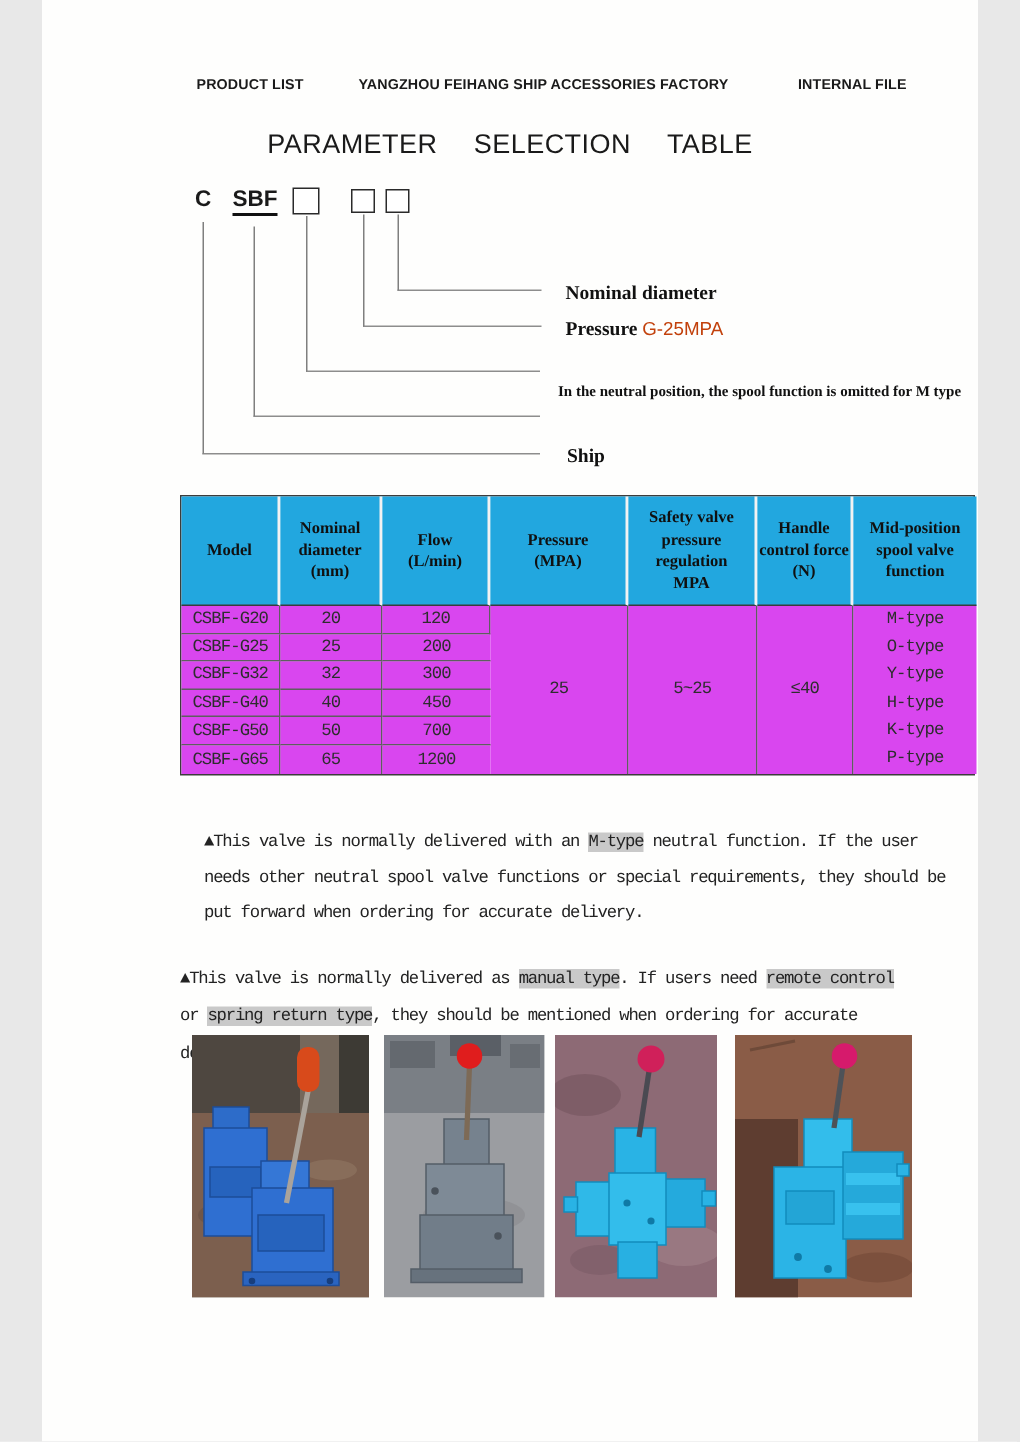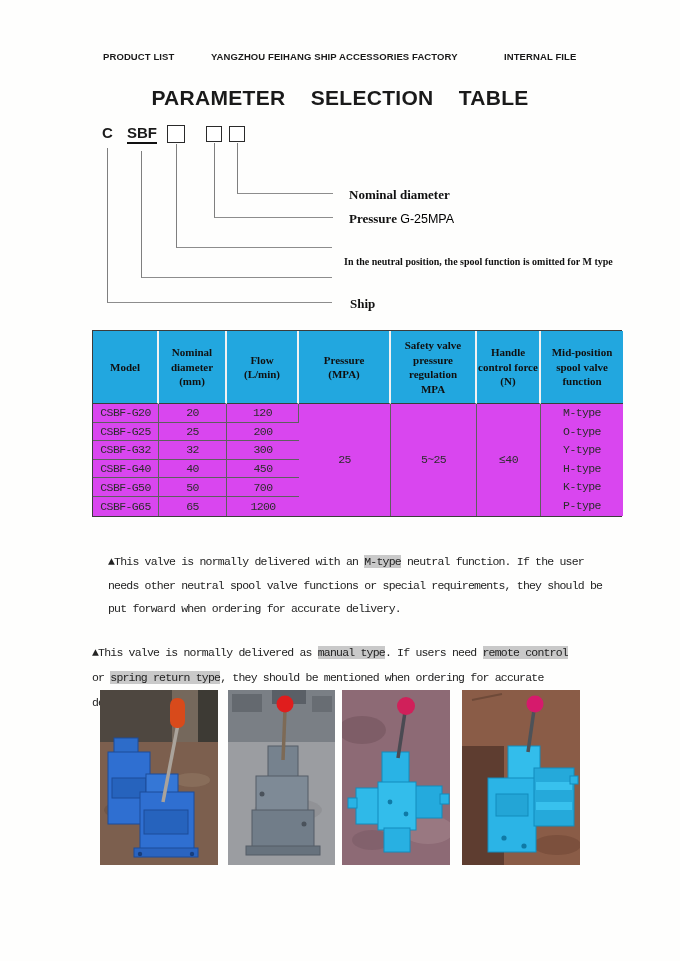--- a/index.html
+++ b/index.html
@@ -5,7 +5,7 @@
   * { margin:0; padding:0; box-sizing:border-box; }
   html,body { background:#e8e8e8; }
   .page {
-    position:relative; width:680px; height:961px; margin:0 auto;
+    position:relative; width:624px; height:961px; margin:0 auto;
     background:#fefefd; overflow:hidden;
     font-family:"Liberation Sans", sans-serif; color:#1a1a1a;
   }

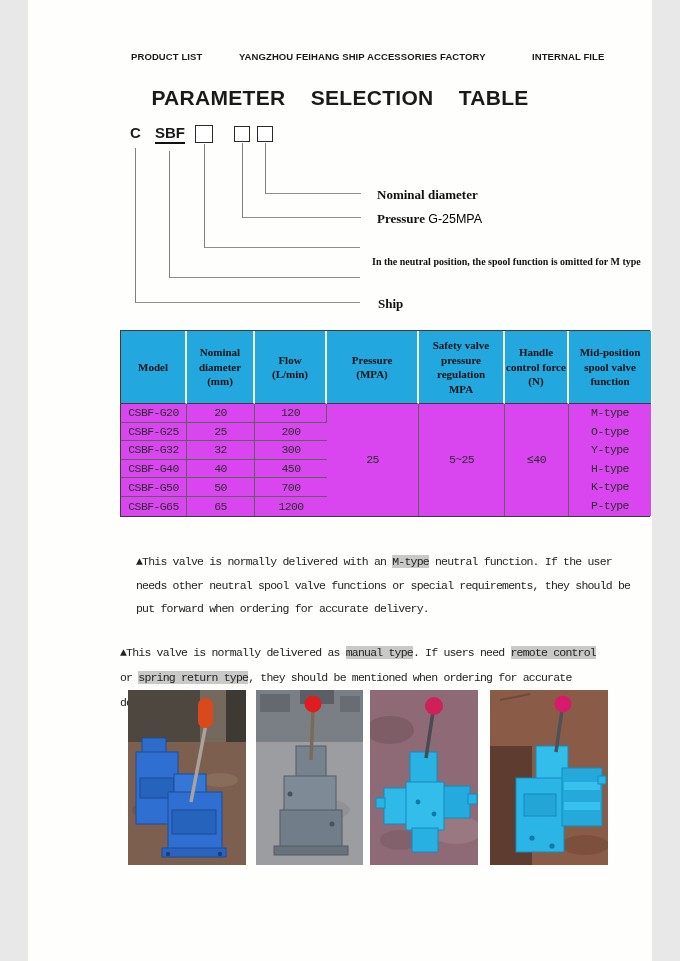--- a/index.html
+++ b/index.html
@@ -17,7 +17,7 @@
   
   .title {
     position:absolute; top:86px; left:0; width:100%;
-    text-align:center; font-size:21px; font-weight:bold; word-spacing:19px; letter-spacing:.3px;
+    text-align:center; font-size:18px; font-weight:normal; word-spacing:19px; letter-spacing:.3px;
   }
   
   .mc { position:absolute; font-weight:bold; font-size:15px; }

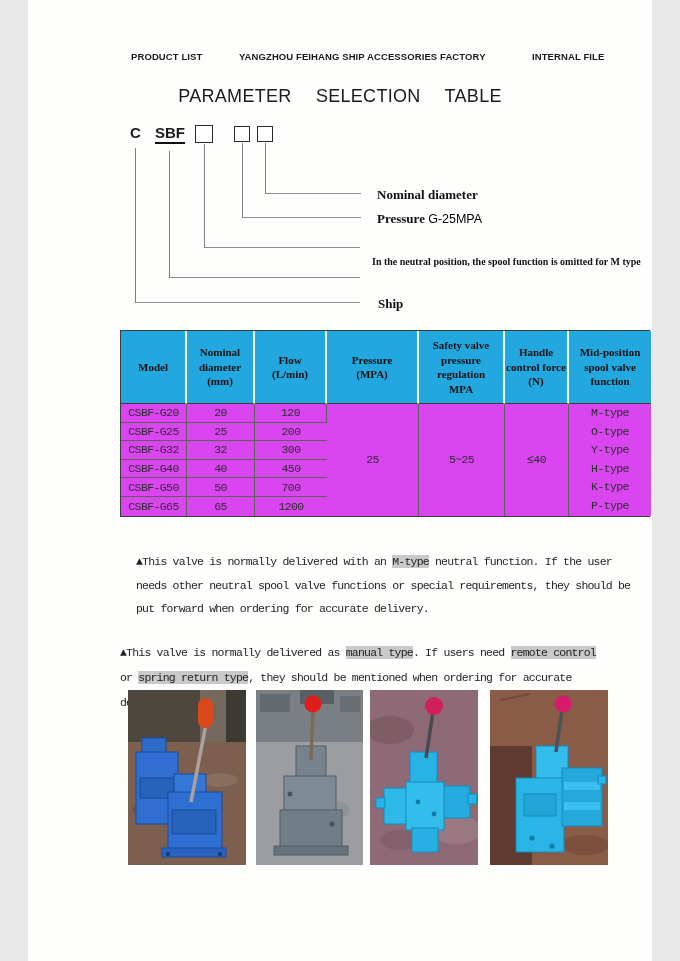--- a/index.html
+++ b/index.html
@@ -41,7 +41,7 @@
   }
   .dl-nominal  { left:349px; top:187px; }
   .dl-pressure { left:349px; top:211px; }
-  .dl-pressure .suffix { font-family:"Liberation Sans", sans-serif; font-weight:normal; font-size:12.5px; color:#000000; }
+  .dl-pressure .suffix { font-family:"Liberation Sans", sans-serif; font-weight:normal; font-size:12.5px; color:#c2410c; }
   .dl-neutral  { left:344px; top:256px; font-size:10px; }
   .dl-manual   { left:344px; top:271px; font-size:13.5px; }
   .dl-ship     { left:350px; top:296px; }

